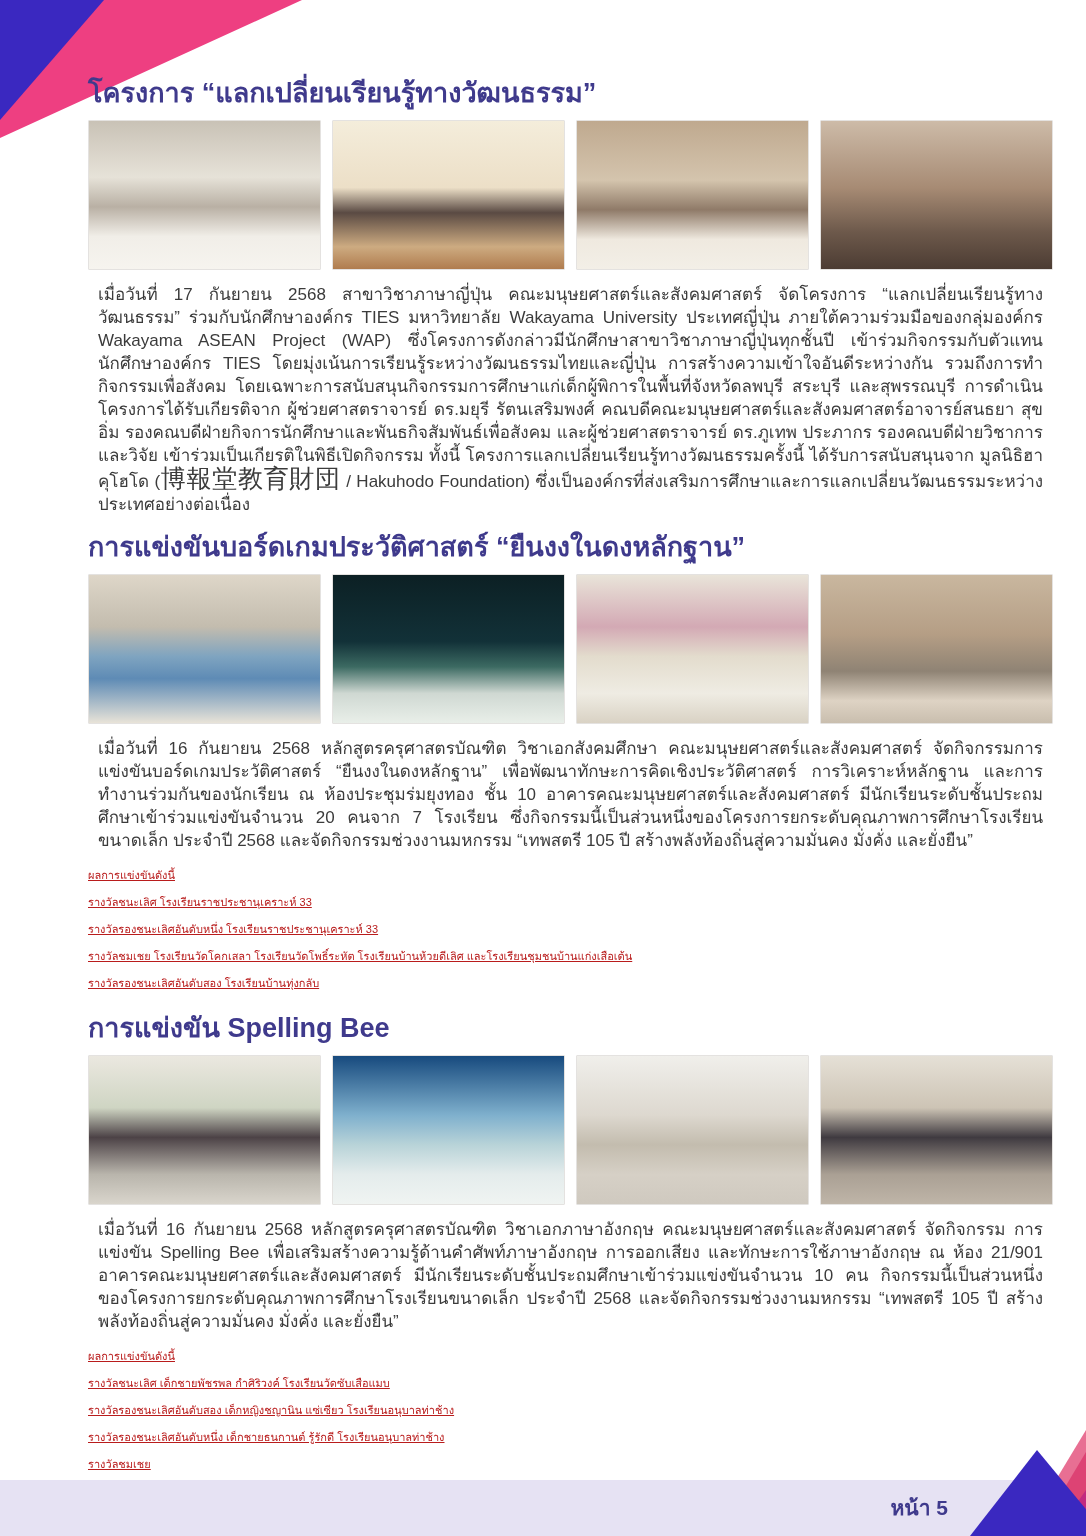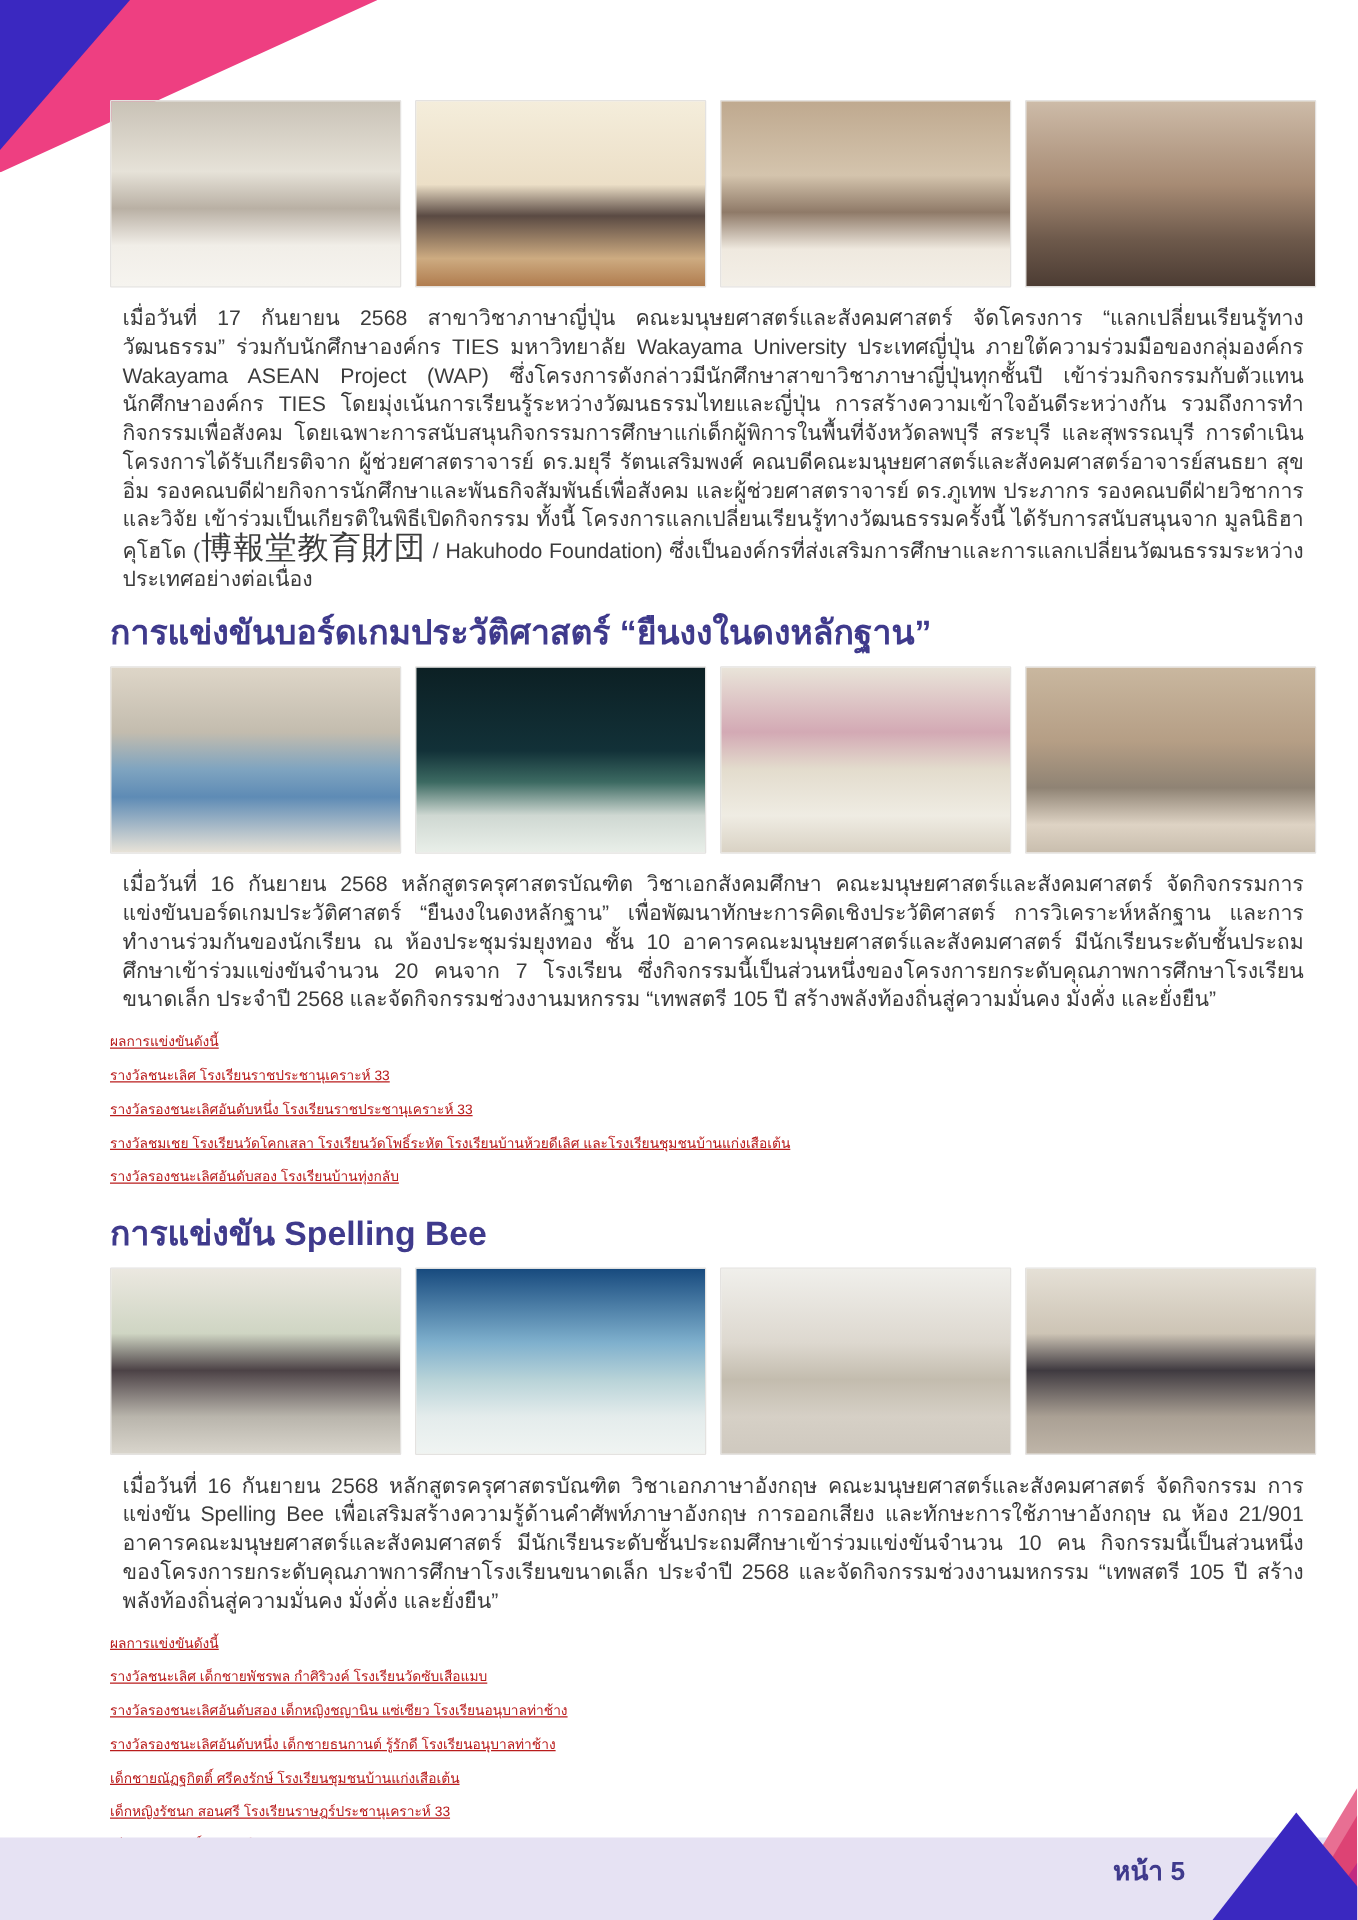--- a/index.html
+++ b/index.html
@@ -86,6 +86,7 @@
   <div class="content">
 
     <div class="section">
+      <h2 class="section-title">โครงการ “แลกเปลี่ยนเรียนรู้ทางวัฒนธรรม”</h2>
       <div class="photo-row">
         <div class="photo ph-1-0" title="กลุ่มนักศึกษาถ่ายภาพหมู่ในหอประชุม"></div>
         <div class="photo ph-1-1" title="วิทยากรถือไมโครโฟนหน้าจอสไลด์ภาษาญี่ปุ่น"></div>

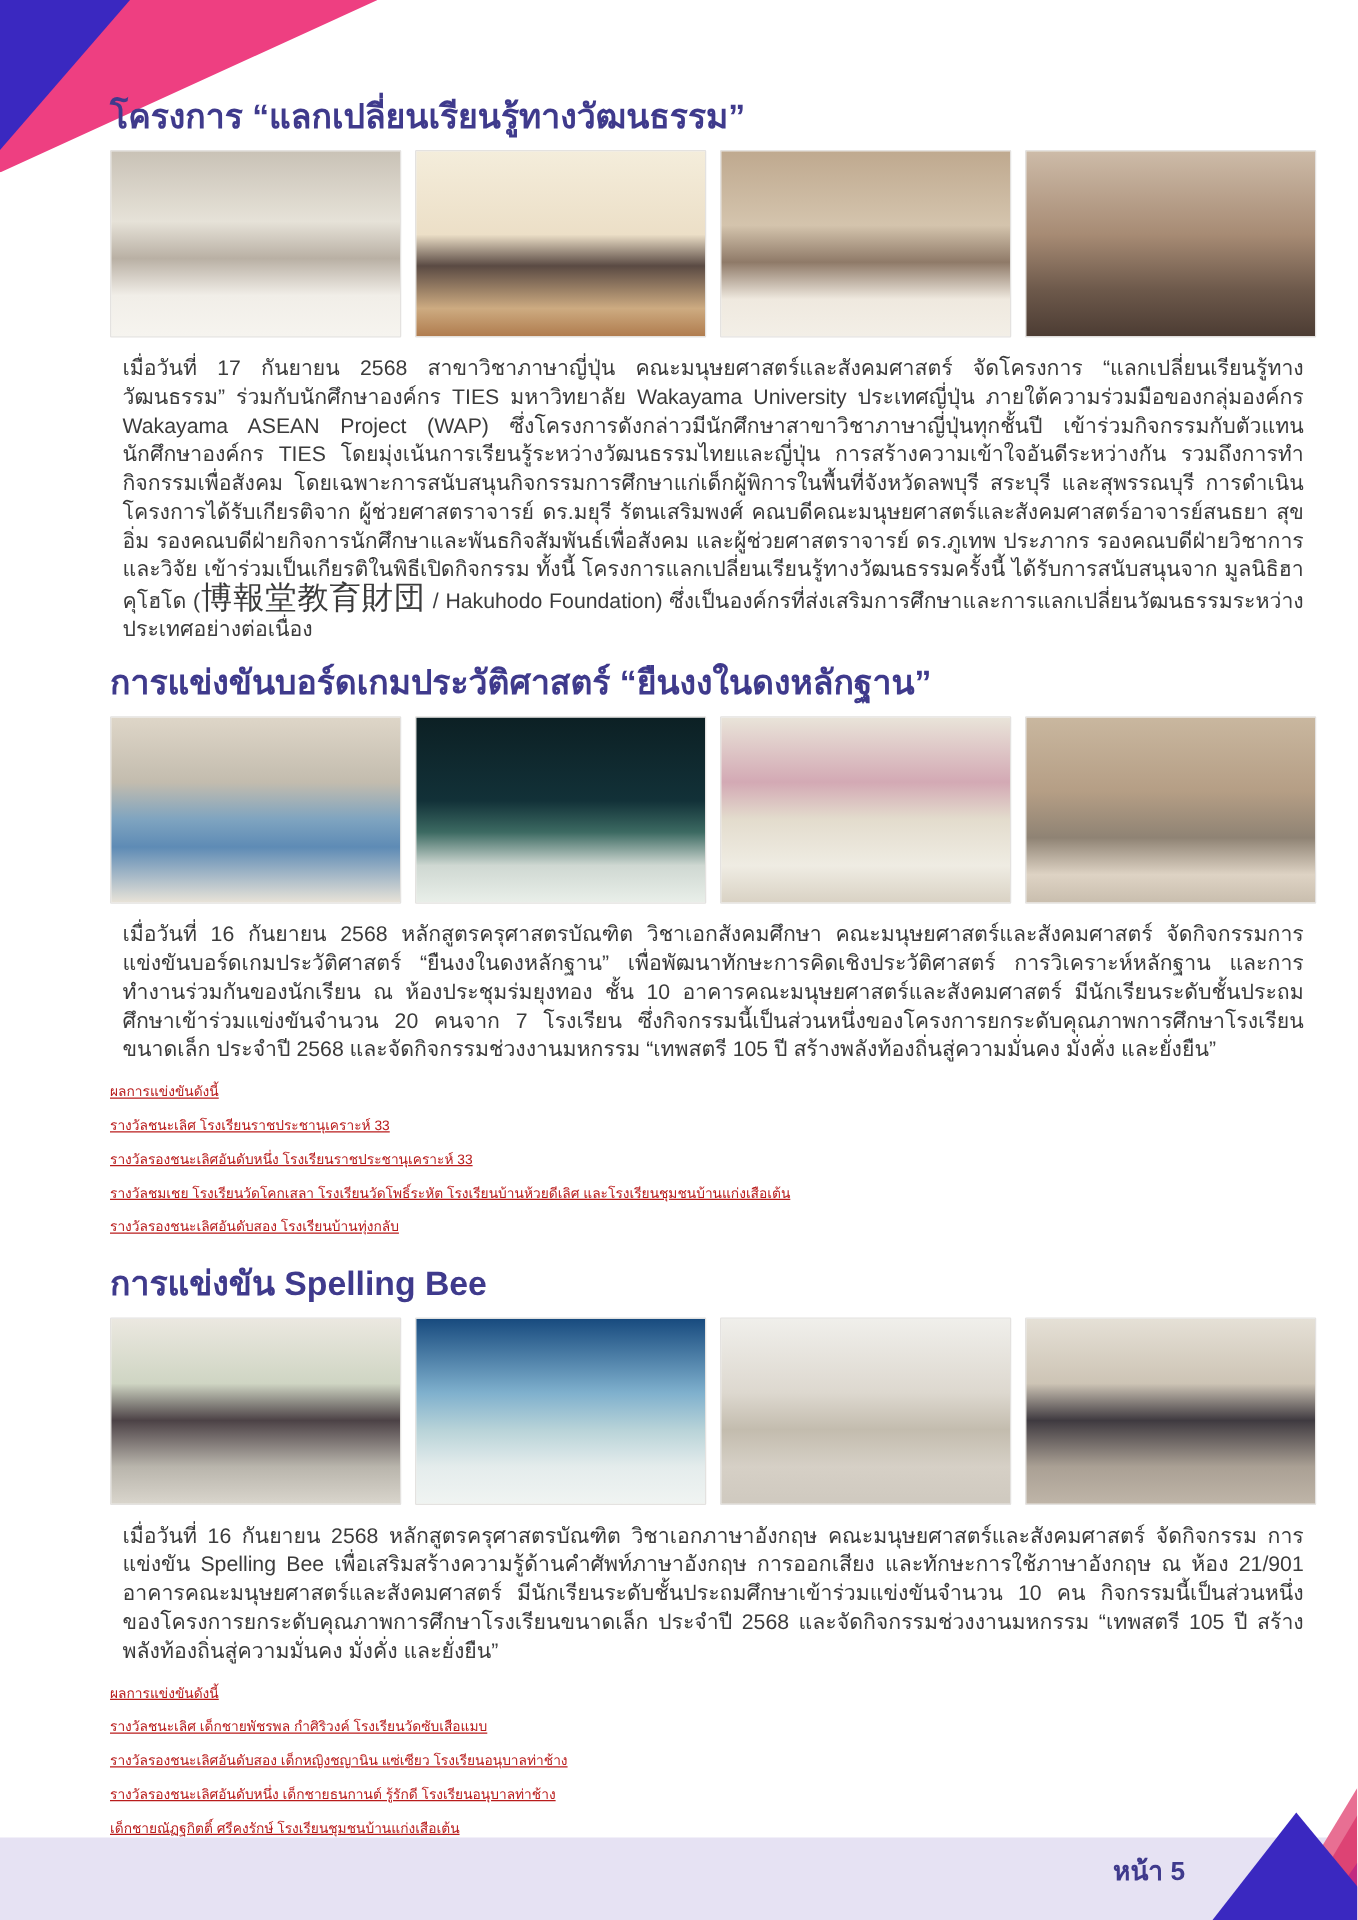--- a/index.html
+++ b/index.html
@@ -128,6 +128,7 @@
         <div>รางวัลชนะเลิศ เด็กชายพัชรพล กำศิริวงค์ โรงเรียนวัดซับเสือแมบ</div>
         <div>รางวัลรองชนะเลิศอันดับสอง เด็กหญิงชญานิน แซ่เซียว โรงเรียนอนุบาลท่าช้าง</div>
         <div>รางวัลรองชนะเลิศอันดับหนึ่ง เด็กชายธนกานต์ รู้รักดี โรงเรียนอนุบาลท่าช้าง</div>
+        <div>รางวัลชมเชย</div>
         <div>เด็กชายณัฏฐกิตติ์ ศรีคงรักษ์ โรงเรียนชุมชนบ้านแก่งเสือเต้น</div>
         <div>เด็กหญิงรัชนก สอนศรี โรงเรียนราษฎร์ประชานุเคราะห์ 33</div>
         <div>เด็กชายสุภกิตติ์ เอกนิล โรงเรียนชุมชนบ้านแก่งเสือเต้น</div>

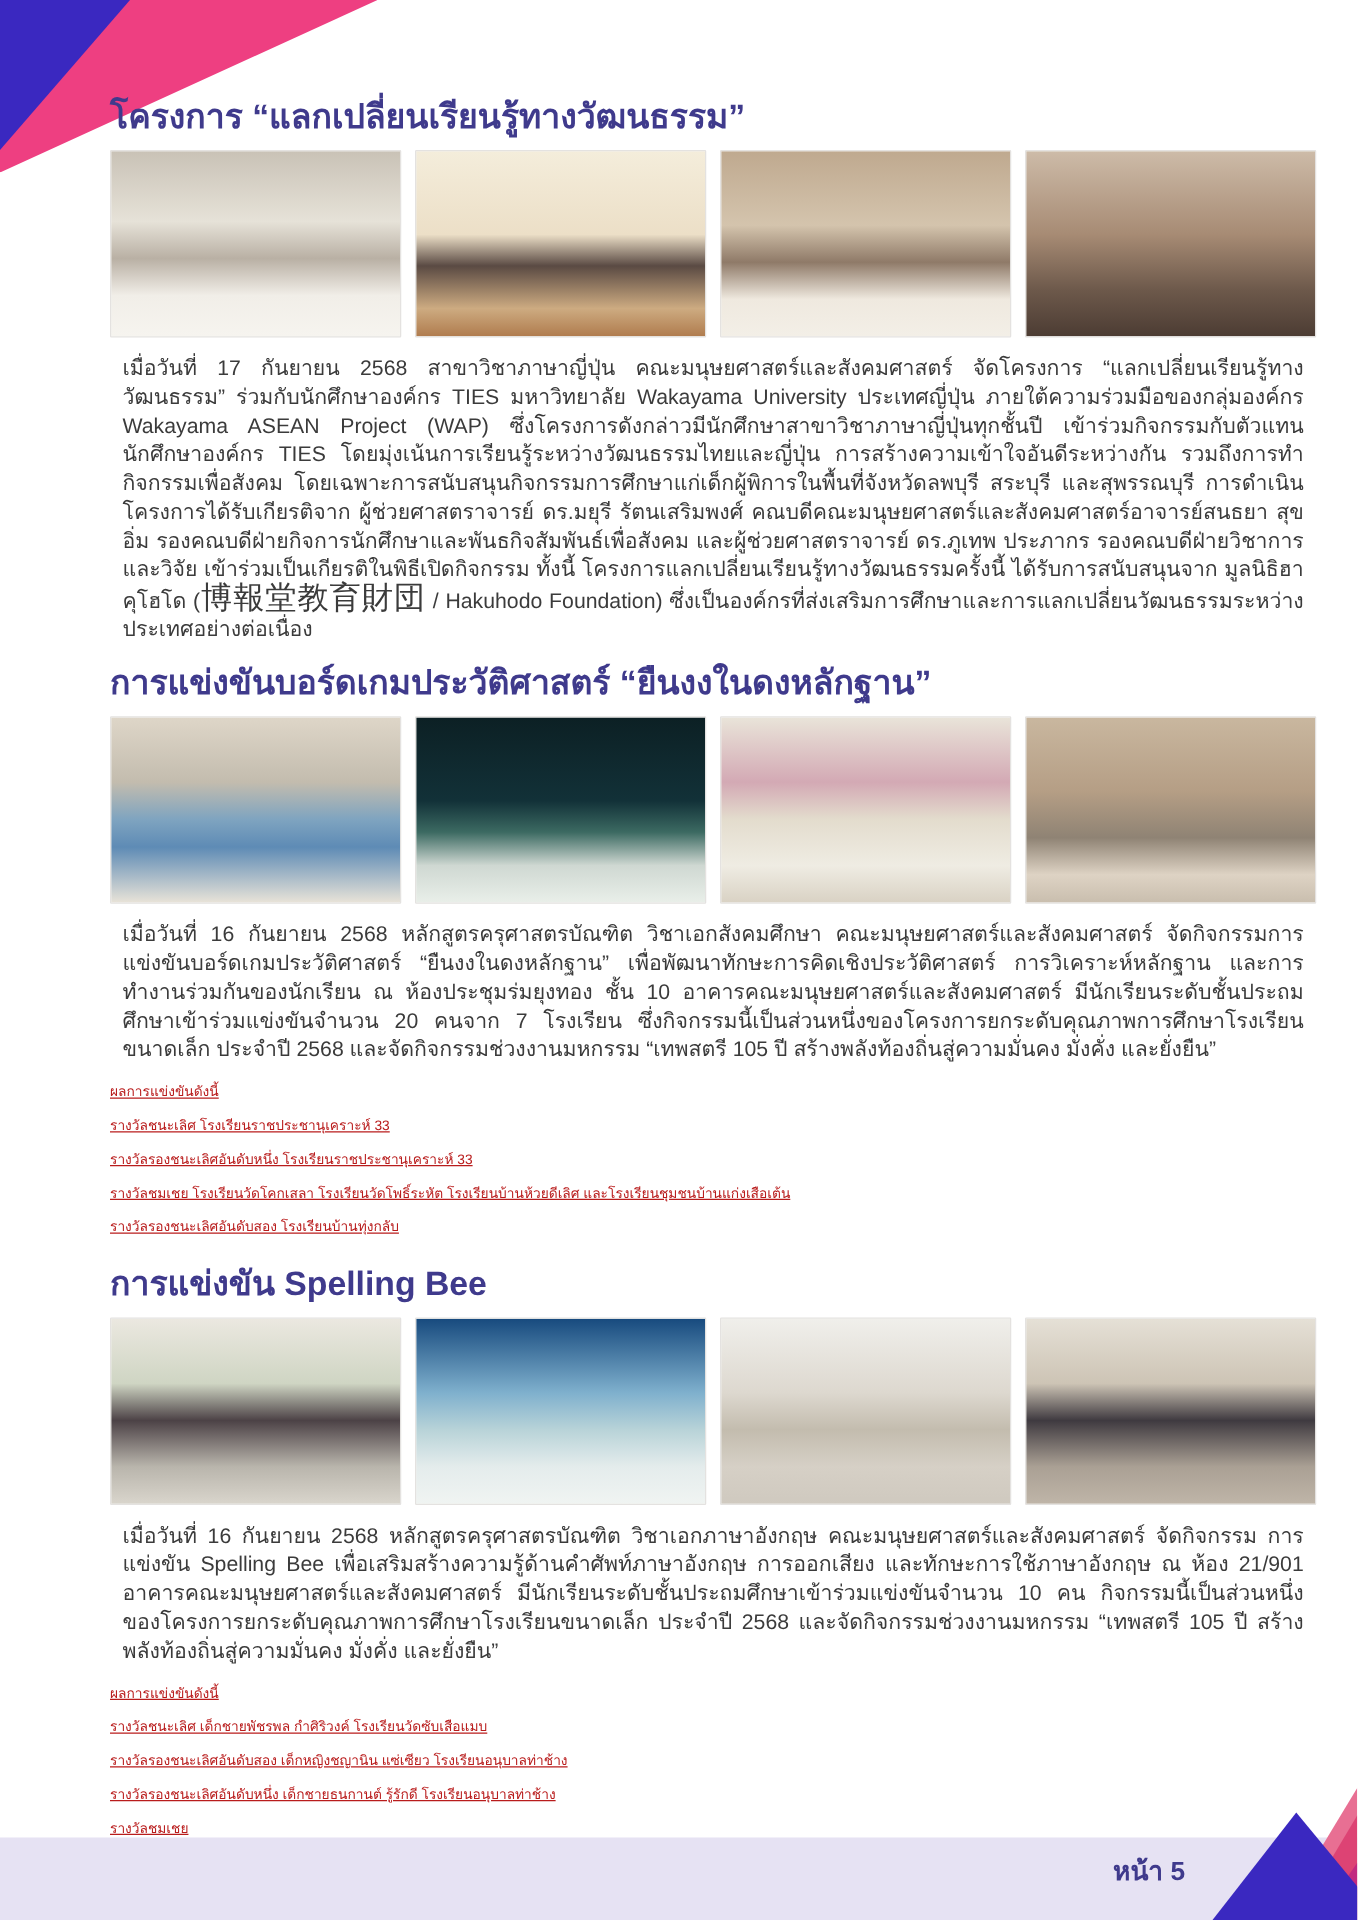--- a/index.html
+++ b/index.html
@@ -28,7 +28,7 @@
   .corner-br svg{display:block;}
   
   .footer-bar{
-    position:absolute;left:0;right:0;bottom:0;height:66px;
+    position:absolute;left:0;right:0;bottom:0;height:56px;
     background:#e6e2f3;
   }
   .footer-bar .page-label{

